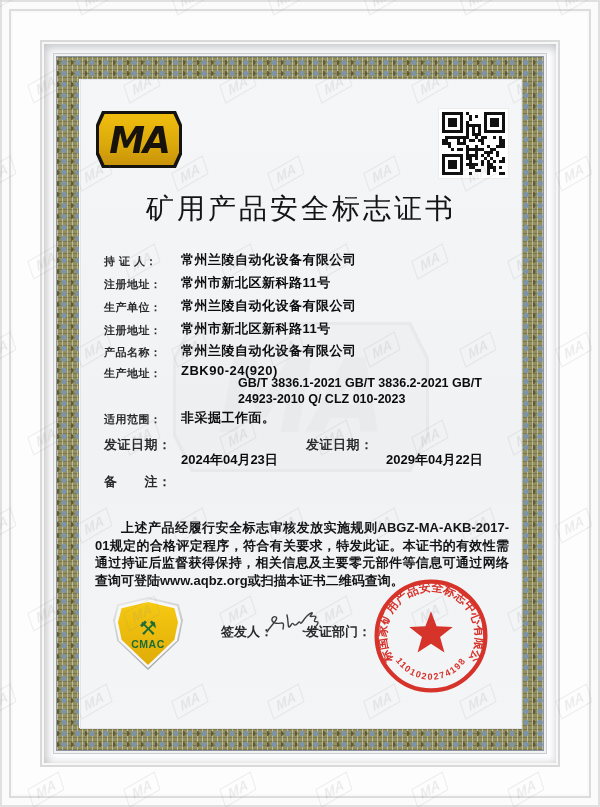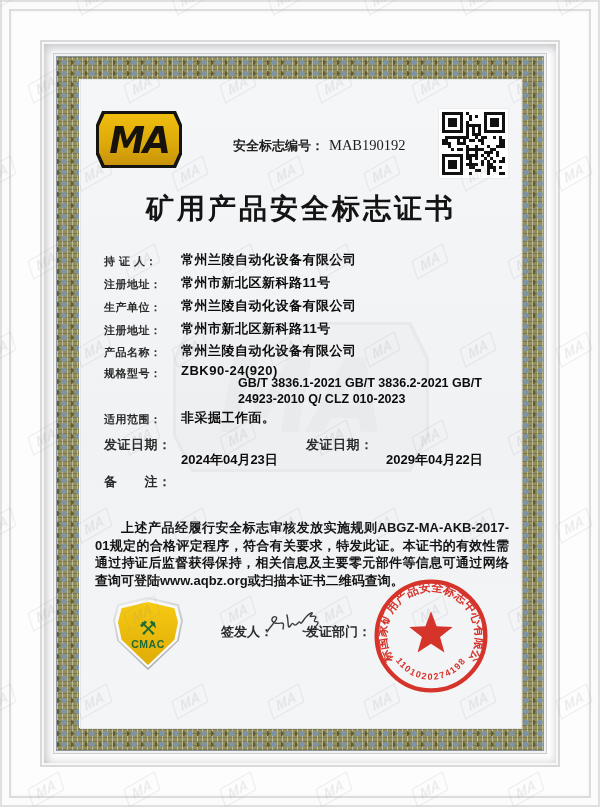--- a/index.html
+++ b/index.html
@@ -144,9 +144,6 @@
     </div>
   </div>
 
-  <div class="abs mark-line">
-    <span class="mark-label">安全标志编号：</span><span class="mark-number">MAB190192</span>
-  </div>
 
   <div class="abs qr"><svg width="69" height="69" viewBox="0 0 69 69" shape-rendering="crispEdges">
         <rect x="27" y="3" width="3" height="3" fill="#111"></rect>

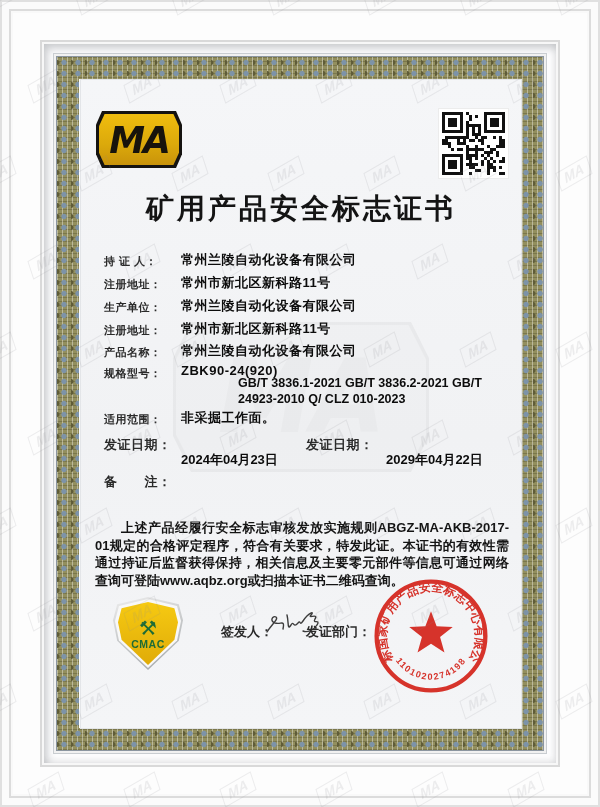--- a/index.html
+++ b/index.html
@@ -72,7 +72,7 @@
   
   .title{
     left:0;top:110px;width:100%;text-align:center;
-    font-size:28px;font-weight:700;letter-spacing:3px;color:#141414;
+    font-size:28px;font-weight:400;letter-spacing:3px;color:#141414;
   }
   
   .row{position:absolute;left:23px;white-space:nowrap;}

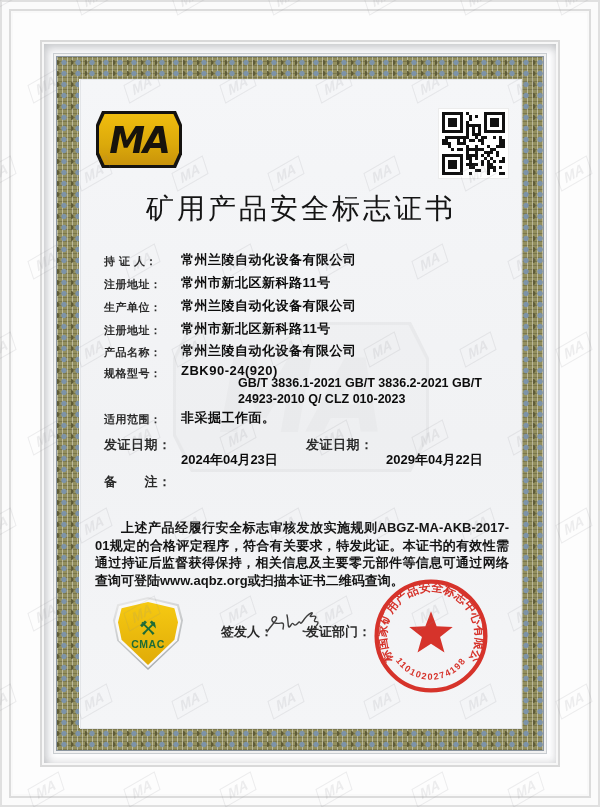--- a/index.html
+++ b/index.html
@@ -296,7 +296,7 @@
     <span class="val">常州兰陵自动化设备有限公司</span>
   </div>
   <div class="row" style="top:283px">
-    <span class="lbl">规格型号：</span>
+    <span class="lbl">生产地址：</span>
     <span class="val">ZBK90-24(920)</span>
   </div>
   <div class="stdval">GB/T 3836.1-2021 GB/T 3836.2-2021 GB/T 24923-2010 Q/ CLZ 010-2023</div>

